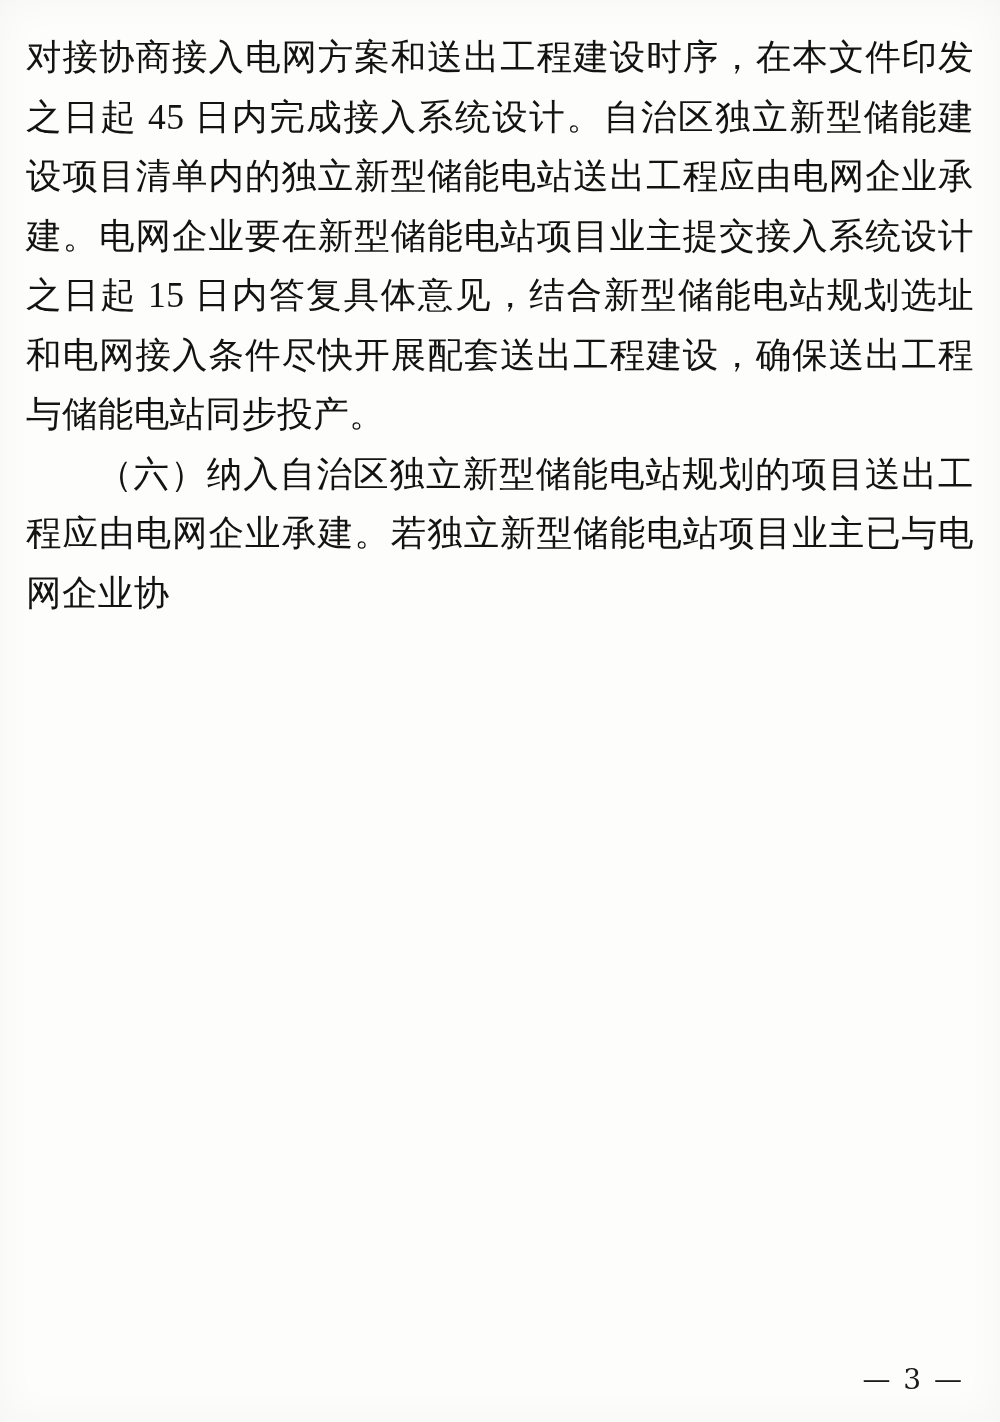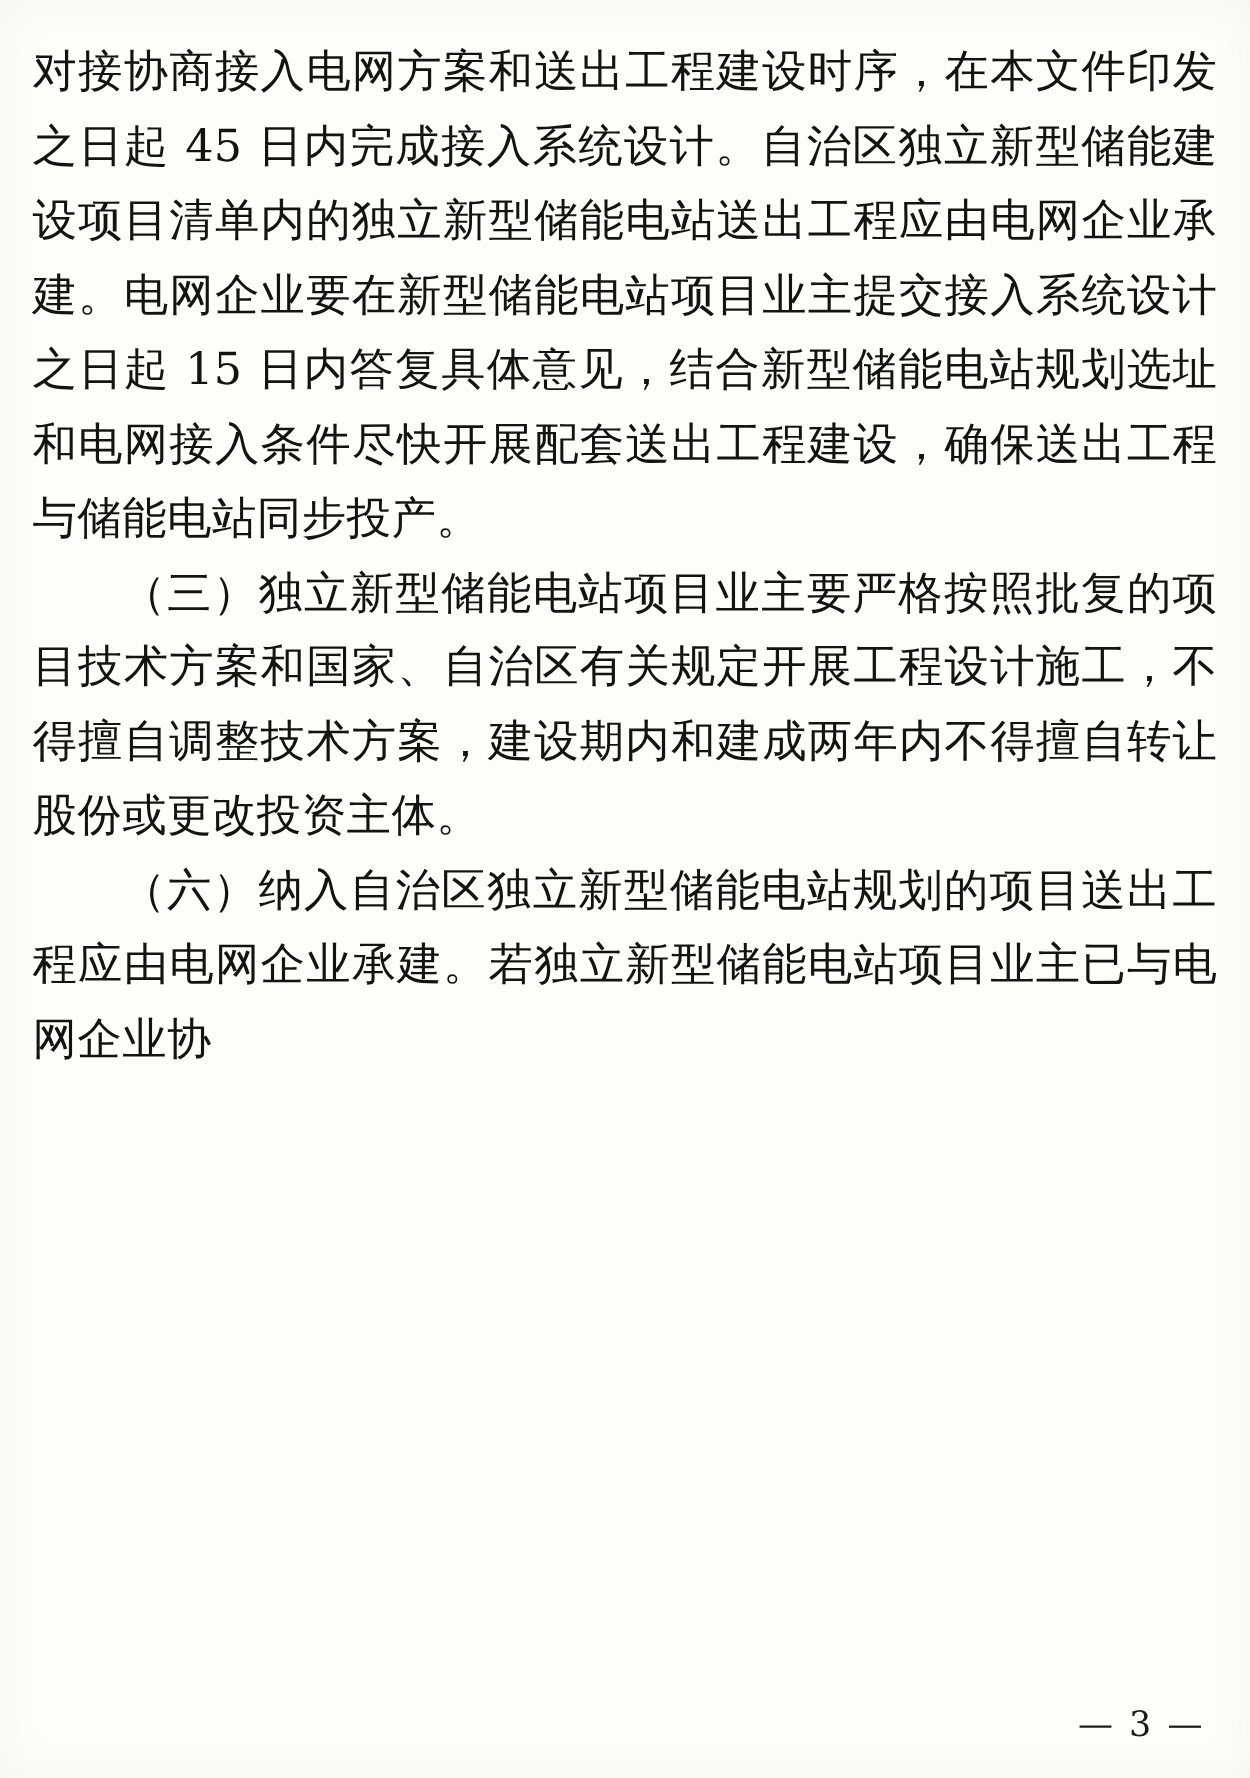--- a/index.html
+++ b/index.html
@@ -38,6 +38,7 @@
     margin: 0 0 0 0;
     word-break: break-all;
     color: #131313;
+    font-family: Liberation Serif, serif;
   }
   .para + .para {
     margin-top: 0px;

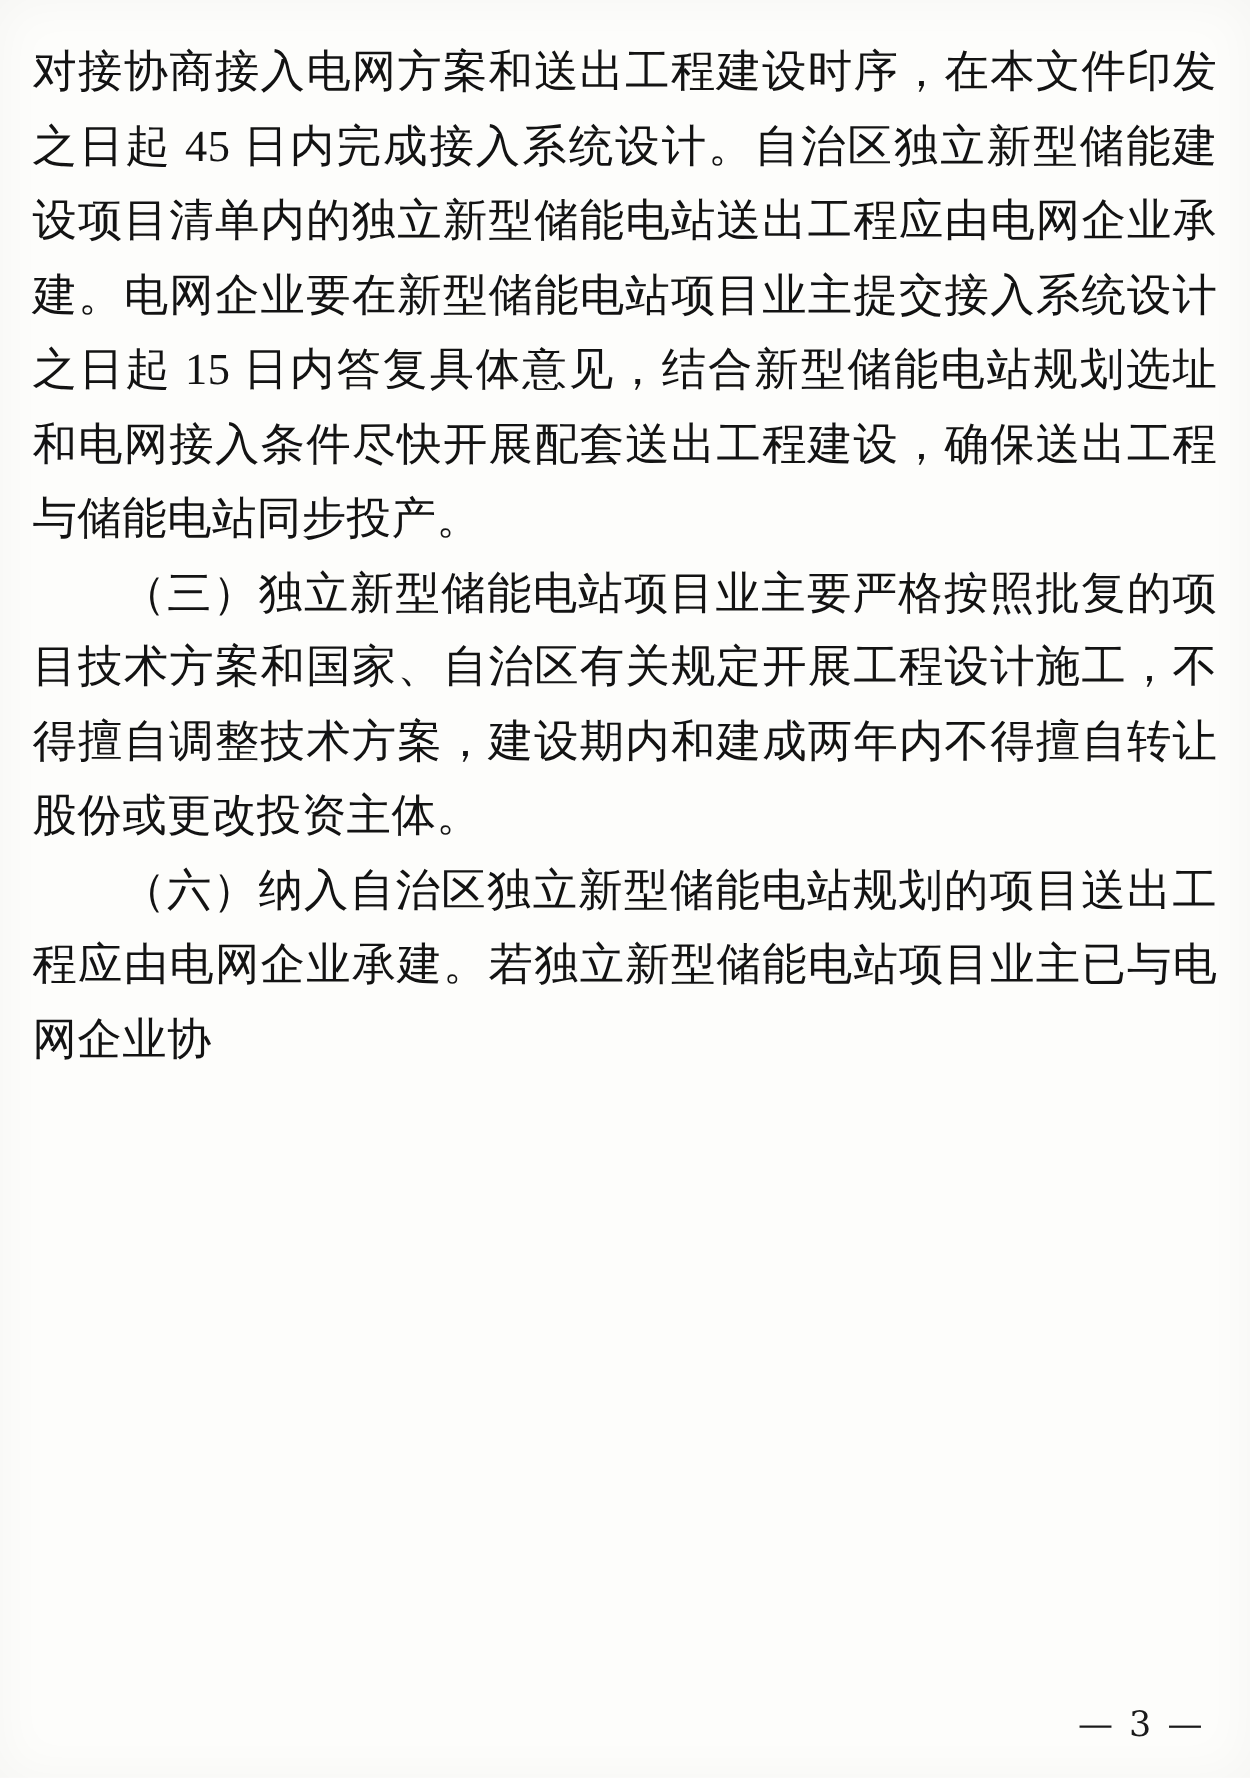--- a/index.html
+++ b/index.html
@@ -68,7 +68,6 @@
 <div class="page">
   <div class="content">
     <p class="para">对接协商接入电网方案和送出工程建设时序，在本文件印发之日起 45 日内完成接入系统设计。自治区独立新型储能建设项目清单内的独立新型储能电站送出工程应由电网企业承建。电网企业要在新型储能电站项目业主提交接入系统设计之日起 15 日内答复具体意见，结合新型储能电站规划选址和电网接入条件尽快开展配套送出工程建设，确保送出工程与储能电站同步投产。</p>
-    <p class="para indent">（三）独立新型储能电站项目业主要严格按照批复的项目技术方案和国家、自治区有关规定开展工程设计施工，不得擅自调整技术方案，建设期内和建成两年内不得擅自转让股份或更改投资主体。</p>
     <p class="para indent">（六）纳入自治区独立新型储能电站规划的项目送出工程应由电网企业承建。若独立新型储能电站项目业主已与电网企业协</p>
   </div>
   <div class="footer">— 3 —</div>

